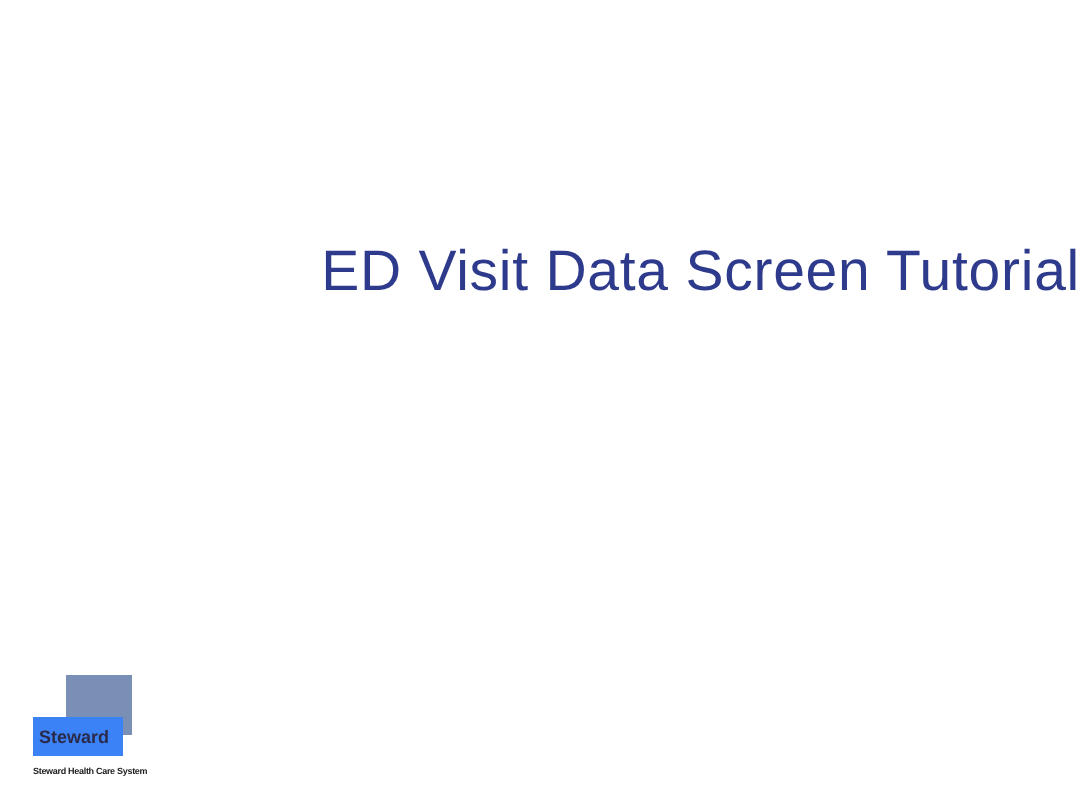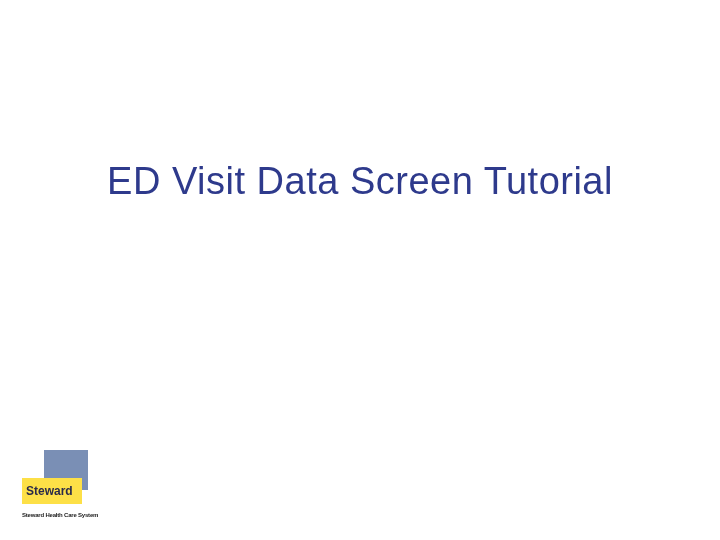--- a/index.html
+++ b/index.html
@@ -15,7 +15,7 @@
     top: 160px;
     left: 0;
     right: 0;
-    text-align: center;
+    text-align: right;
     font-size: 38px;
     color: #2e3a8c;
     font-weight: 400;

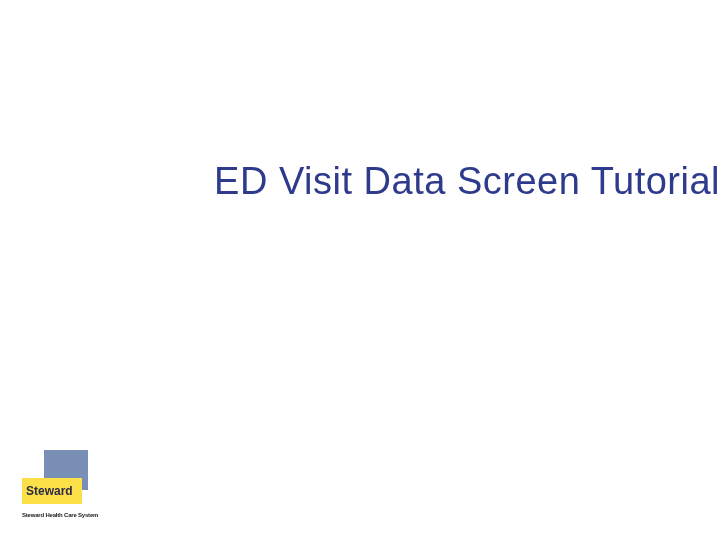--- a/index.html
+++ b/index.html
@@ -47,7 +47,7 @@
     left: 0;
     width: 60px;
     height: 26px;
-    background: #fde047;
+    background: #3b82f6;
     display: flex;
     align-items: center;
     padding-left: 4px;

